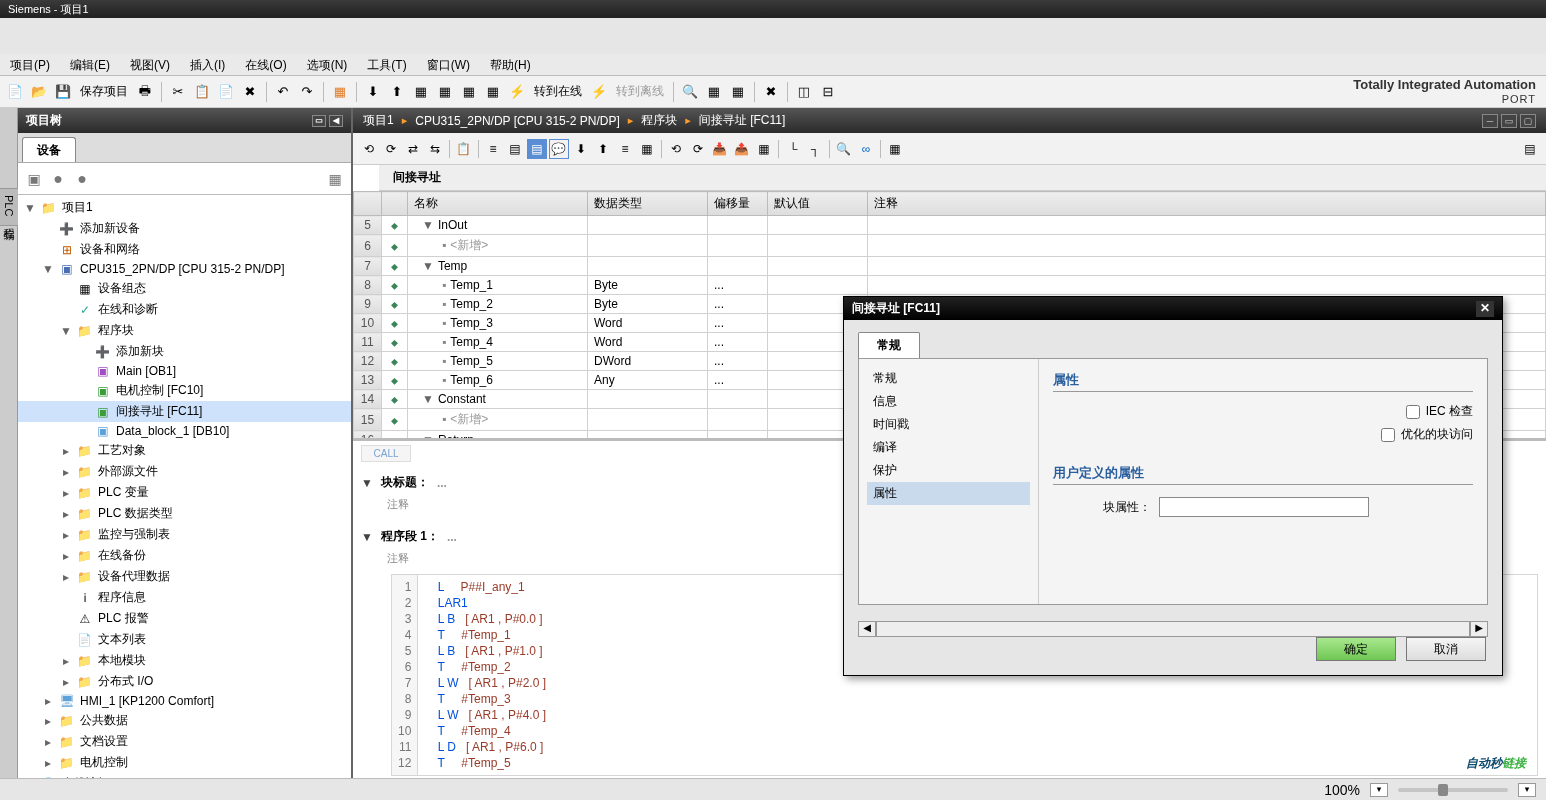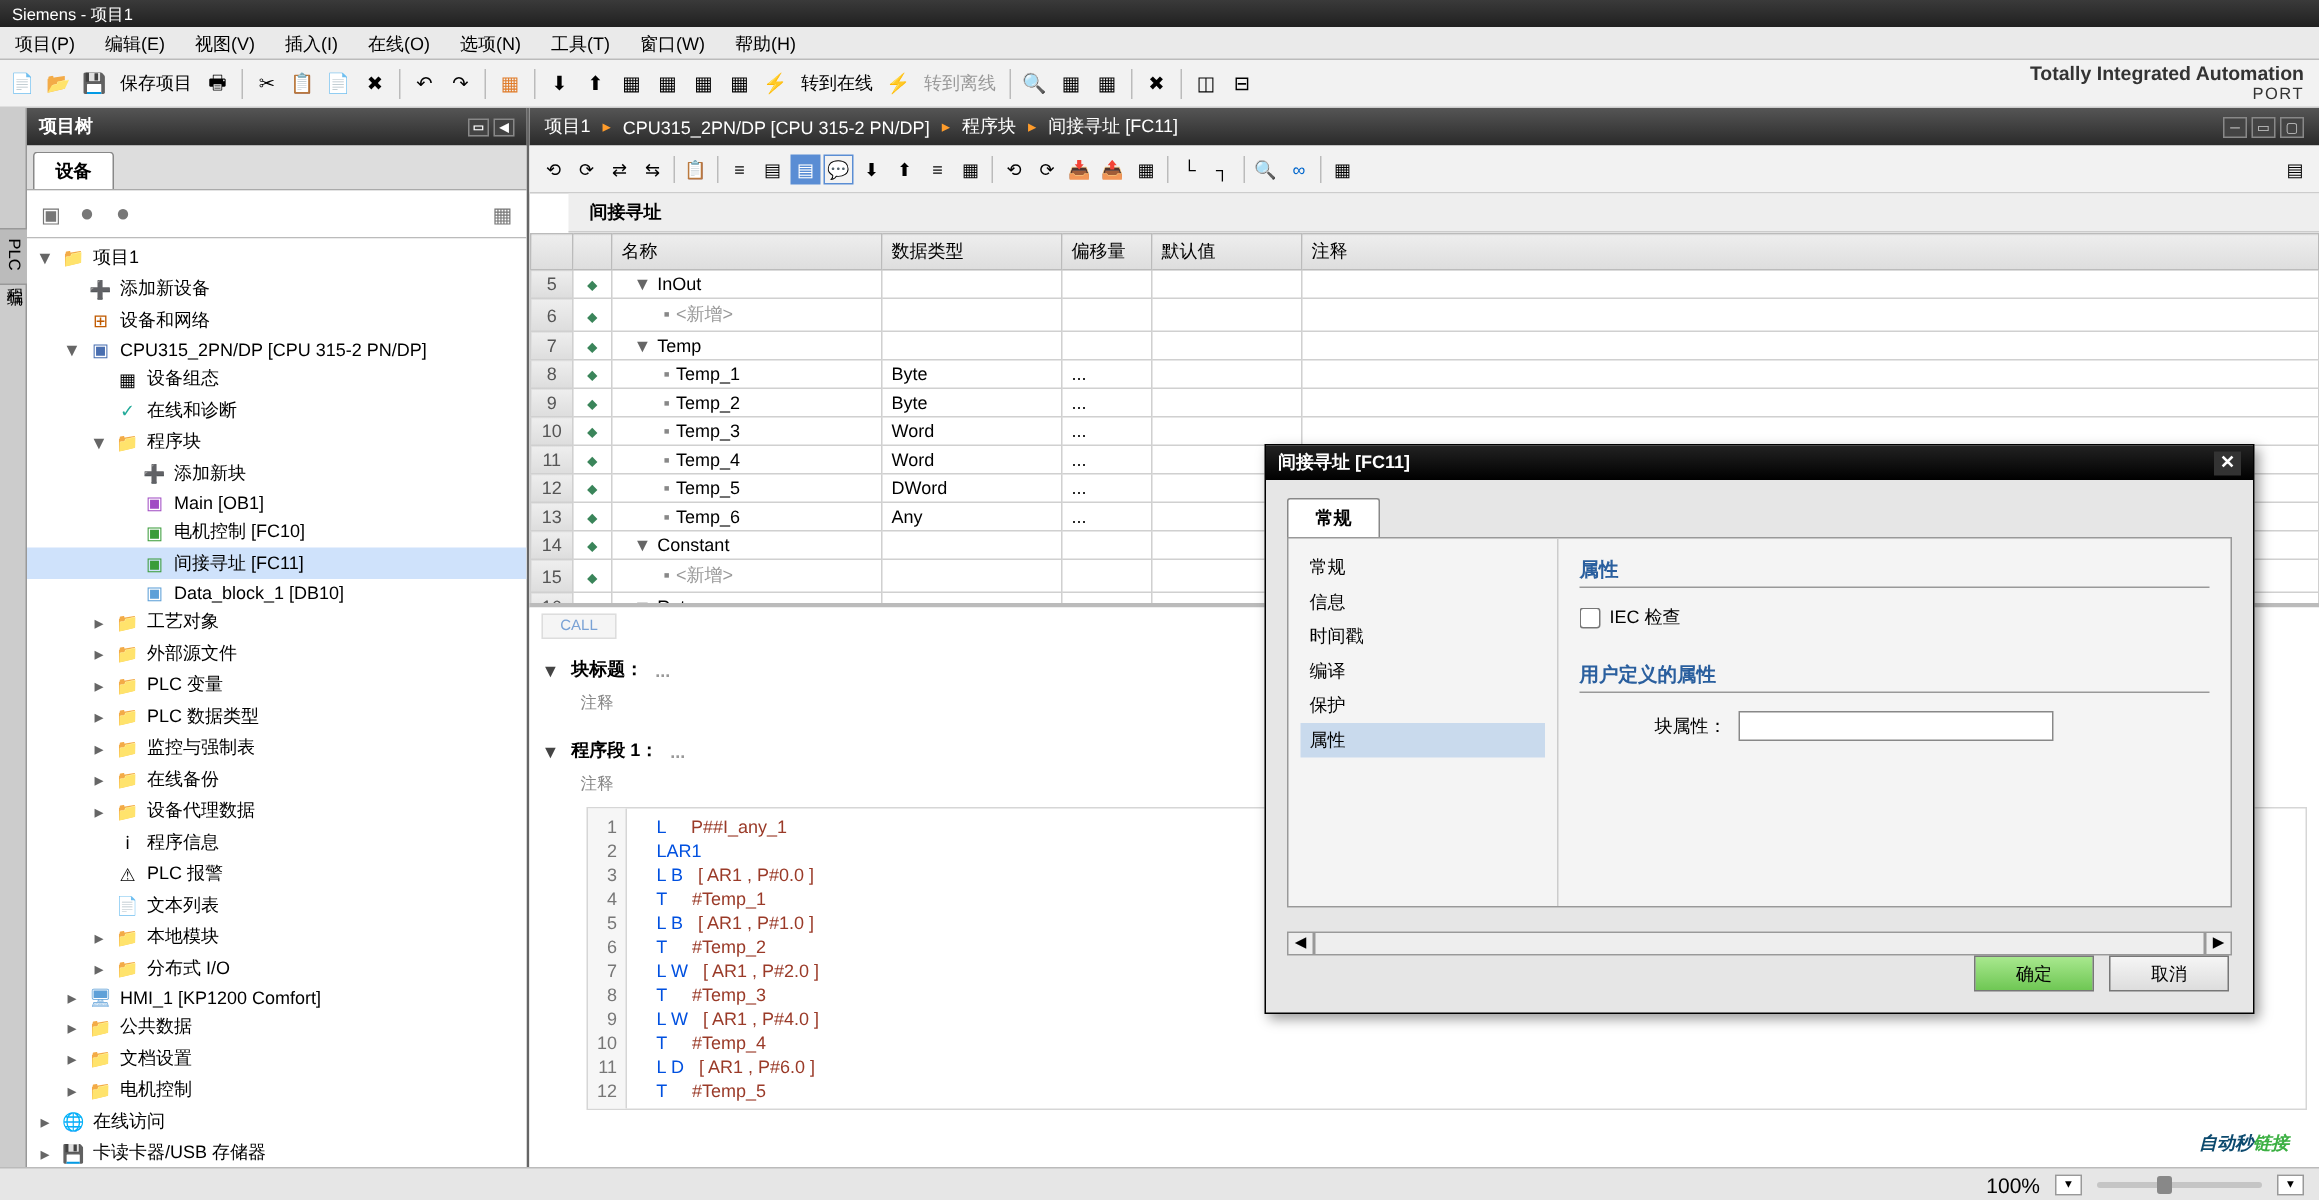--- a/index.html
+++ b/index.html
@@ -5,7 +5,7 @@
 * { margin:0; padding:0; box-sizing:border-box; font-family:Tahoma,Arial,sans-serif; font-size:12px; }
 body { background:#e6e6e6; width:1546px; height:800px; overflow:hidden; position:relative; }
 .title-bar { background:linear-gradient(#3a3a3a,#202020); color:#fff; height:18px; padding:2px 8px; font-size:11px; }
-.menu-bar { background:#eaeaea; height:22px; display:flex; border-bottom:1px solid #bbb; }
+.menu-bar { background:#eaeaea; height:22px; display:flex; border-bottom:1px solid #bbb;margin-top:36px; }
 .menu-bar span { padding:3px 10px; cursor:default; }
 .tool-bar { background:#f2f2f2; height:32px; display:flex; align-items:center; border-bottom:1px solid #ccc; padding:0 4px; position:relative; gap:2px; }
 .tool-bar .btn { width:22px; height:22px; display:flex; align-items:center; justify-content:center; cursor:pointer; border:1px solid transparent; border-radius:2px; font-size:13px; }

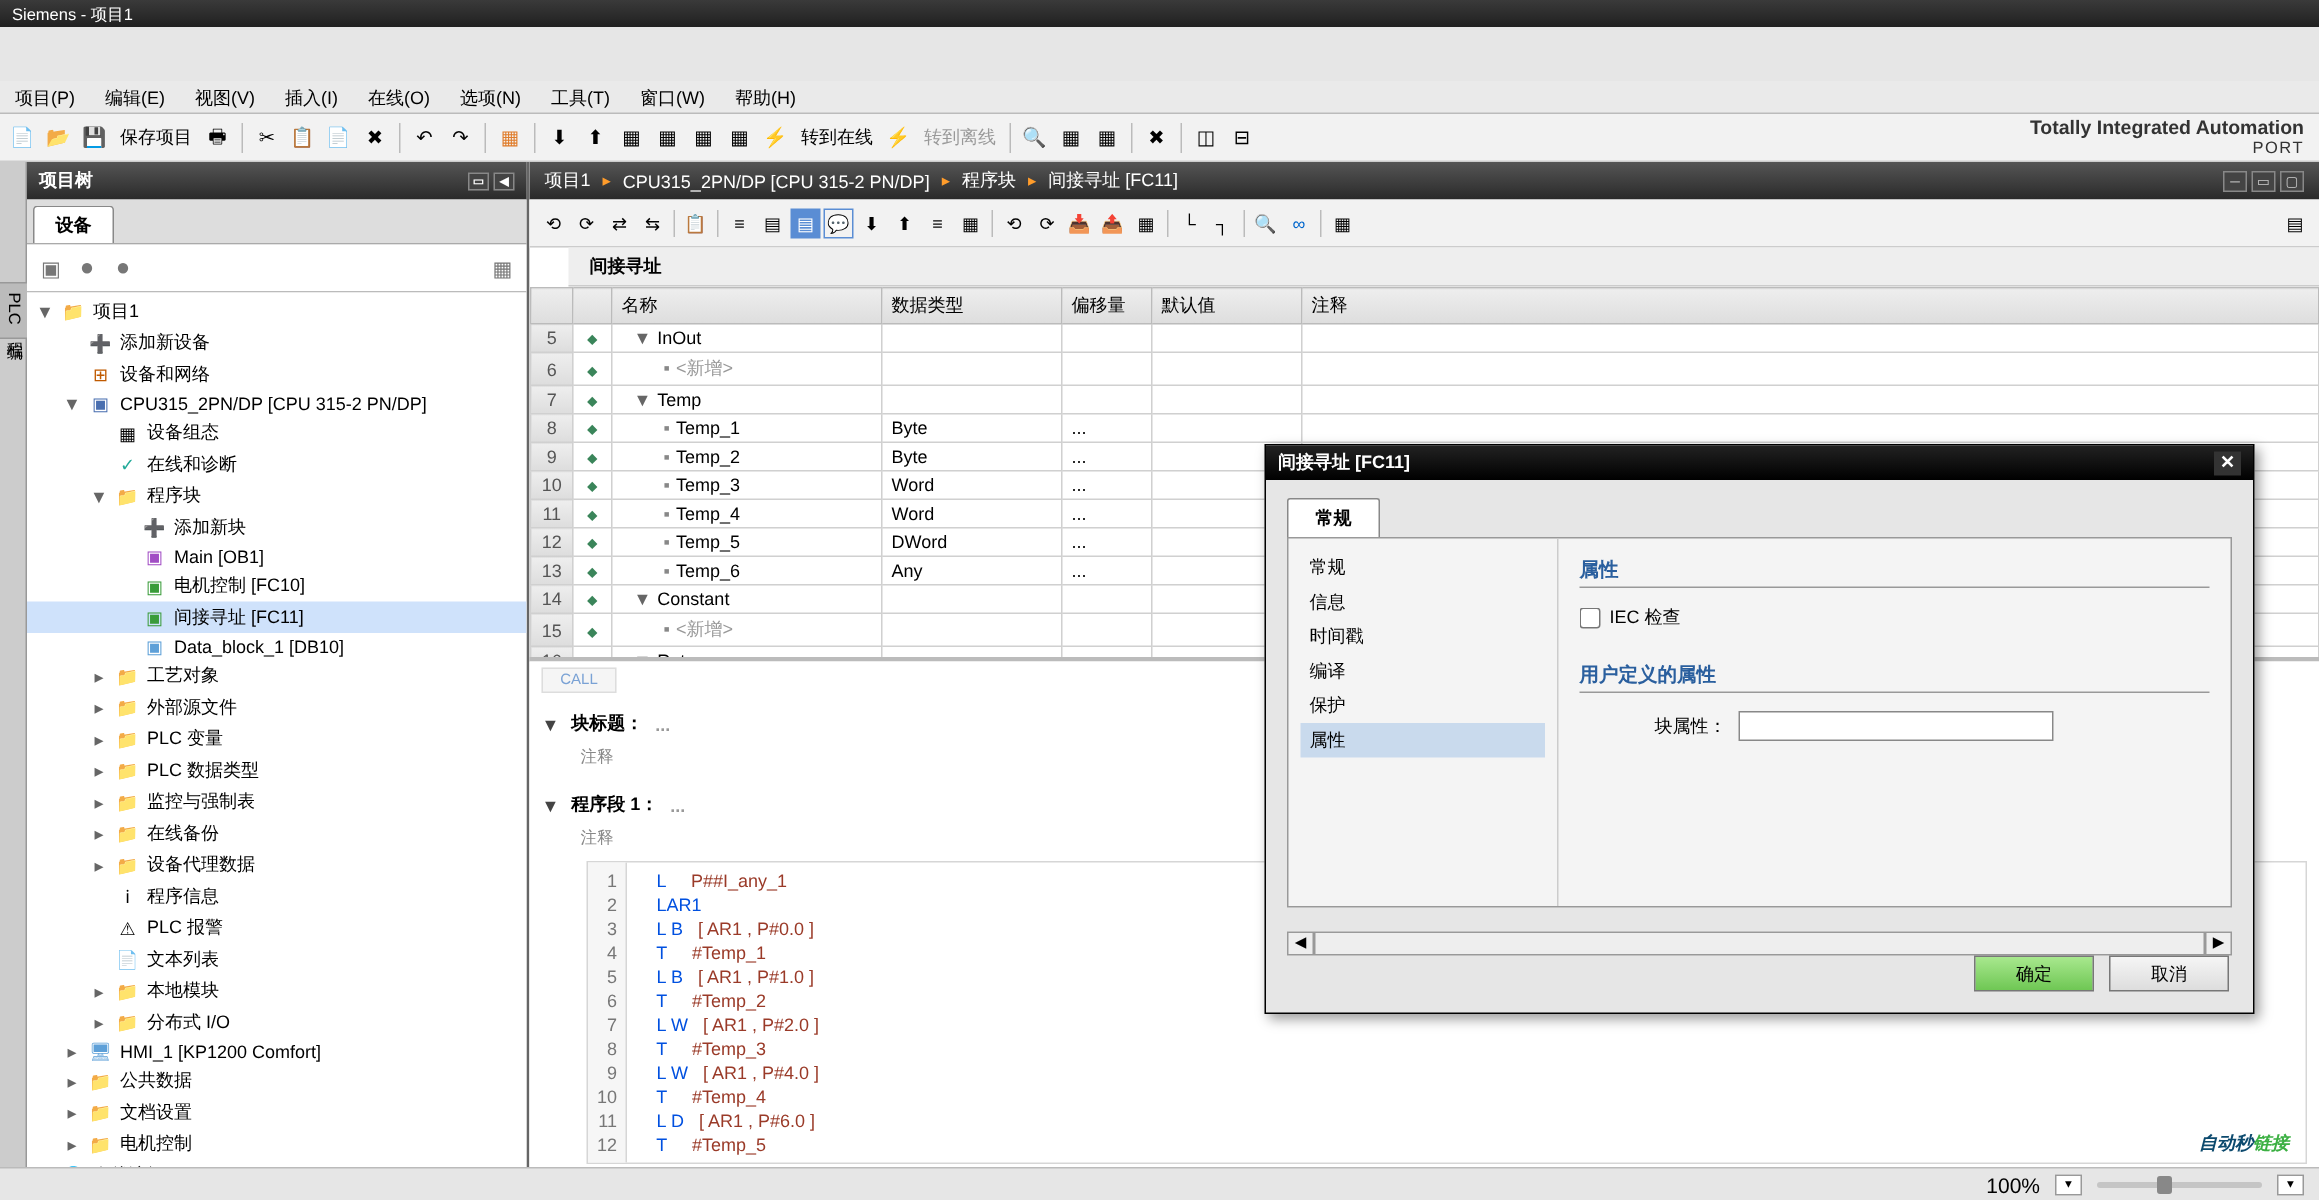--- a/index.html
+++ b/index.html
@@ -69,7 +69,7 @@
 .dlg-nav div.sel { background:#c9daed; }
 .dlg-ct { flex:1; padding:12px 14px; overflow:auto; }
 .dlg-ct h4 { color:#2a5f9e; font-size:13px; border-bottom:1px solid #999; padding-bottom:2px; margin-bottom:8px; }
-.chk { display:flex; align-items:center; gap:6px; padding:3px 0; }
+.chk { display:flex; align-items:center; gap:6px; padding:3px 0;justify-content:flex-end; }
 .chk input { width:14px; height:14px; }
 .dlg-btns { display:flex; justify-content:flex-end; gap:10px; padding:0 16px 14px 0; }
 .dlg-btns button { min-width:80px; height:24px; border:1px solid #777; cursor:pointer; }

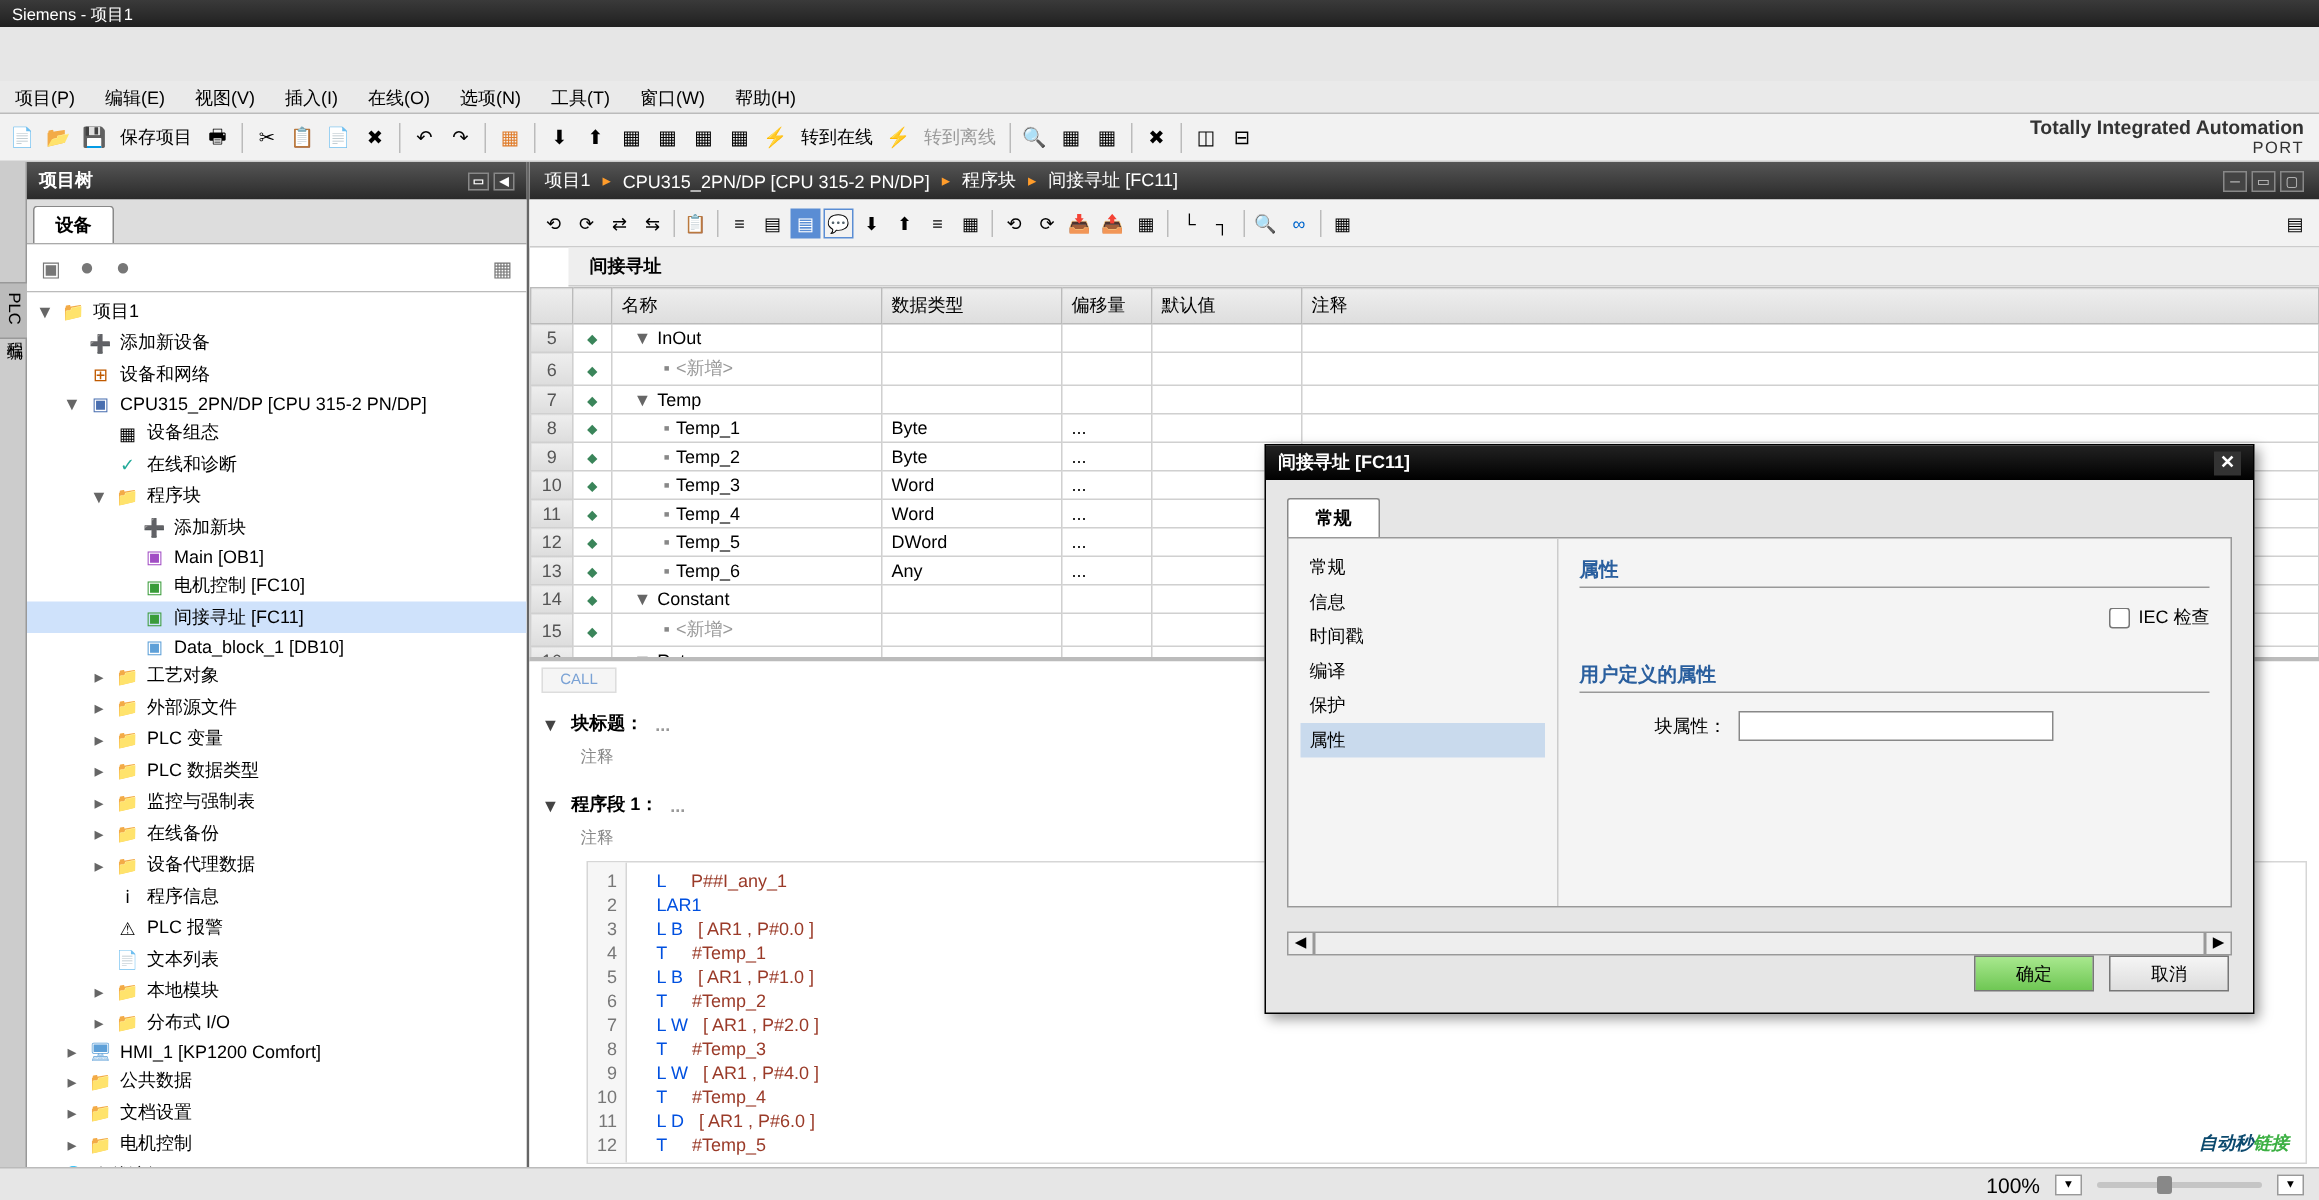--- a/index.html
+++ b/index.html
@@ -636,6 +636,10 @@
         <input type="checkbox" style="">
         <span>IEC 检查</span>
       </label>
+      <label class="chk">
+        <input type="checkbox" style="">
+        <span>优化的块访问</span>
+      </label>
       <div style="height:18px"></div>
       <h4>用户定义的属性</h4>
       <div class="prop-row">

